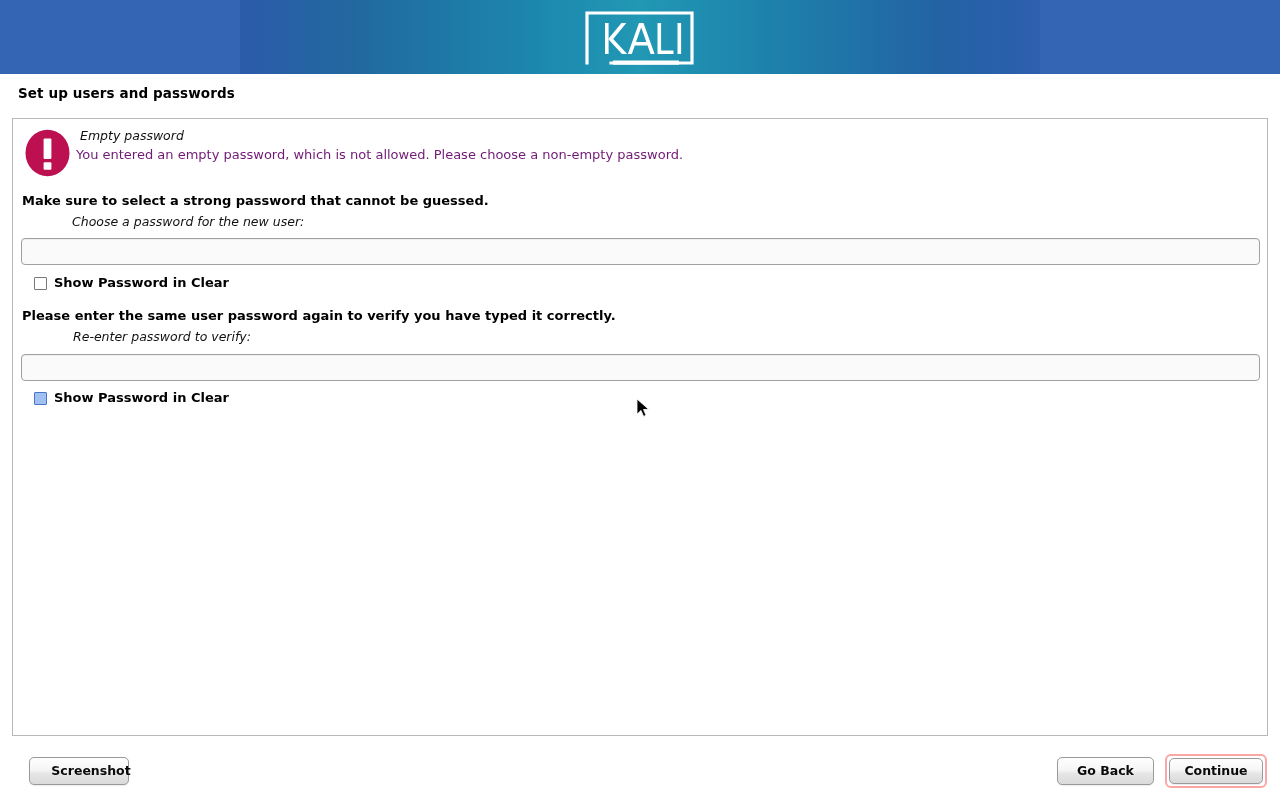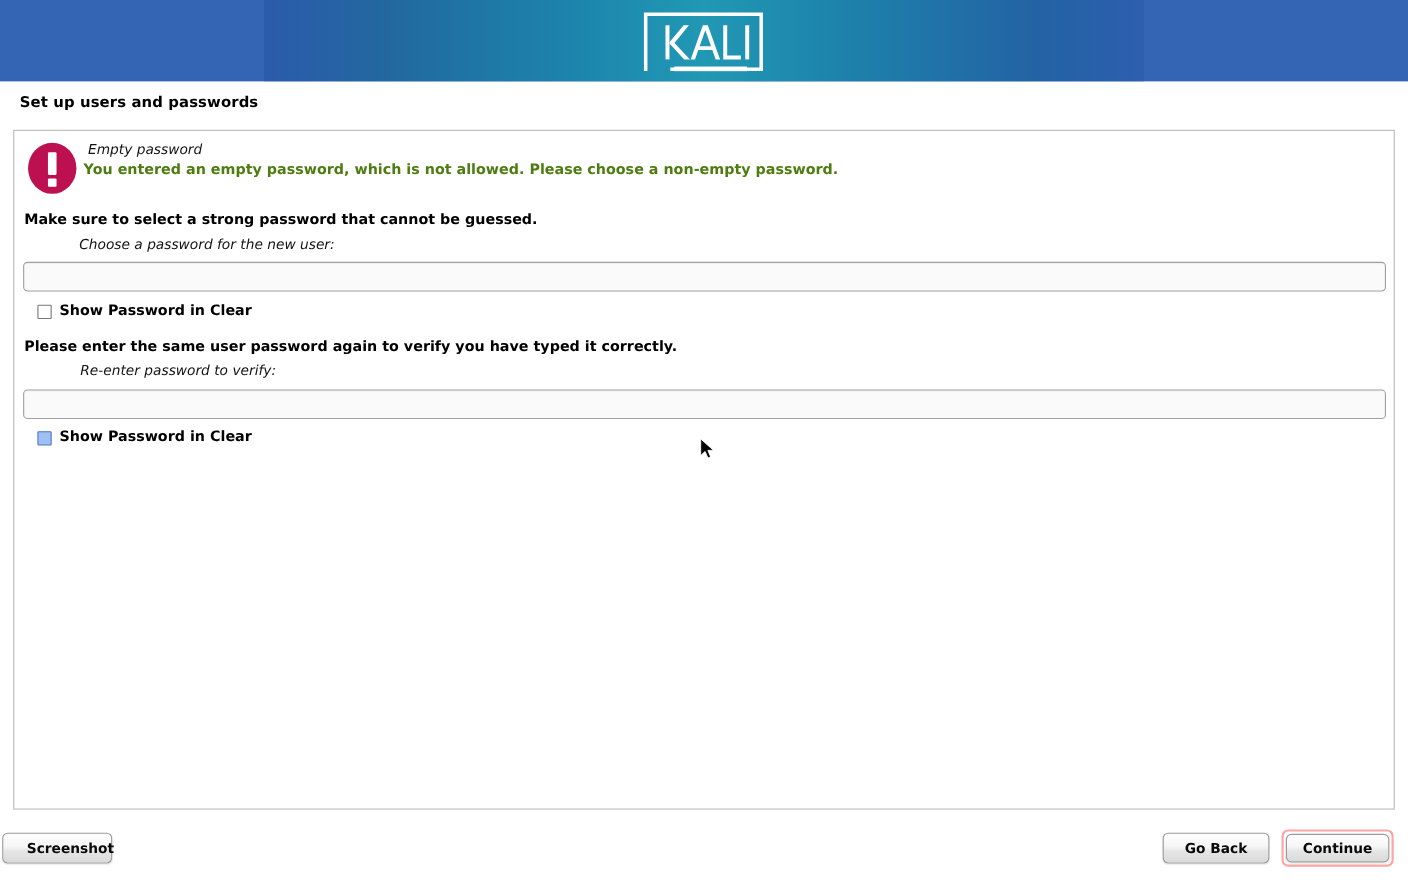--- a/index.html
+++ b/index.html
@@ -96,8 +96,8 @@
     left: 63px;
     top: 28px;
     font-size: 13px;
-    font-weight: bold;
-    color: #4d7c0f;
+    font-weight: normal;
+    color: #701a75;
   }
 
   

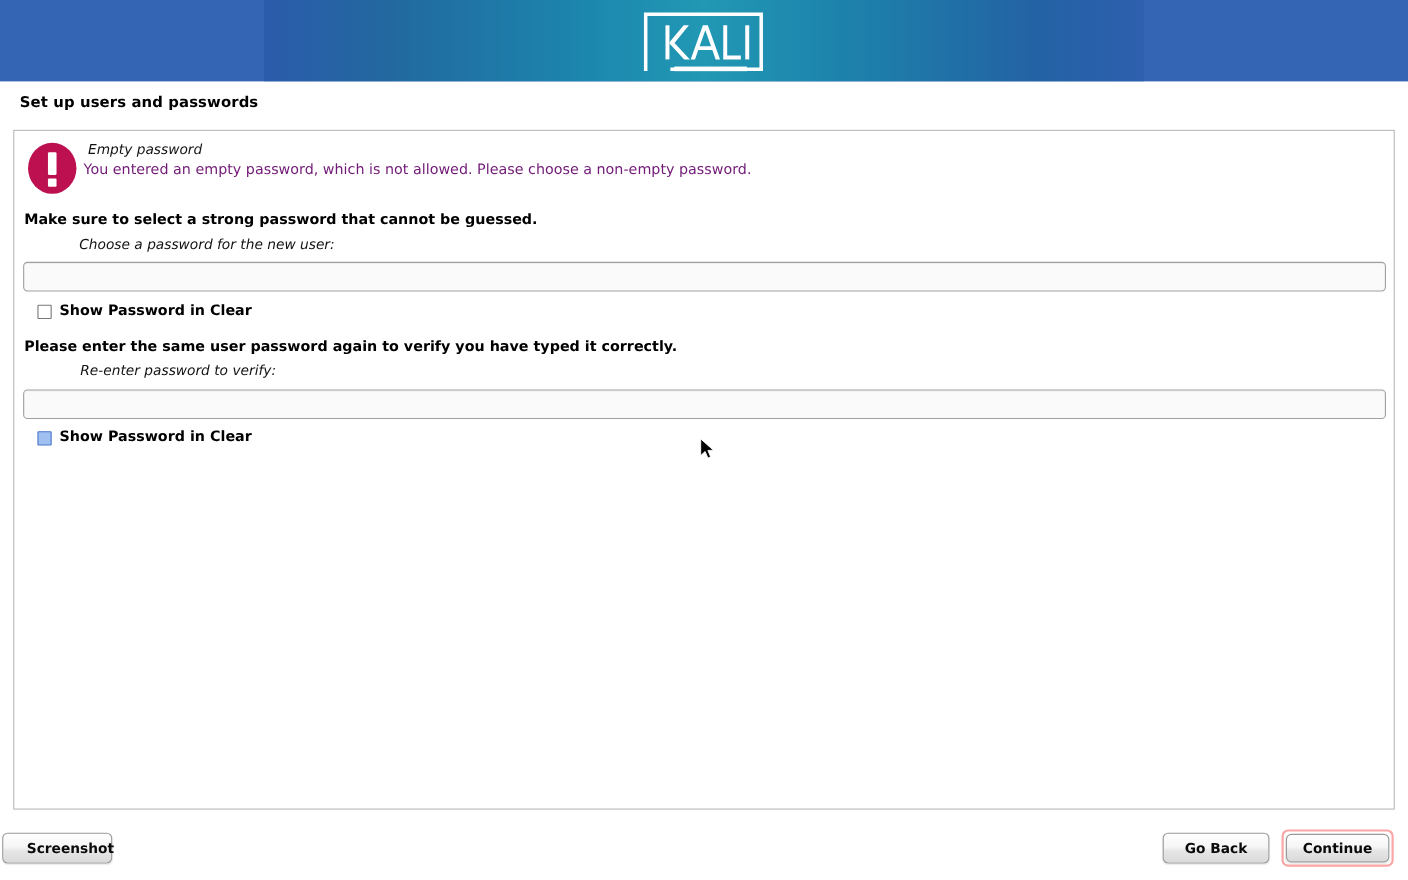--- a/index.html
+++ b/index.html
@@ -196,7 +196,7 @@
     box-shadow: 0 1px 1px rgba(0,0,0,0.08);
   }
   .btn-screenshot {
-    left: 2px;
+    left: 29px;
     top: 757px;
     width: 100px;
     height: 28px;

